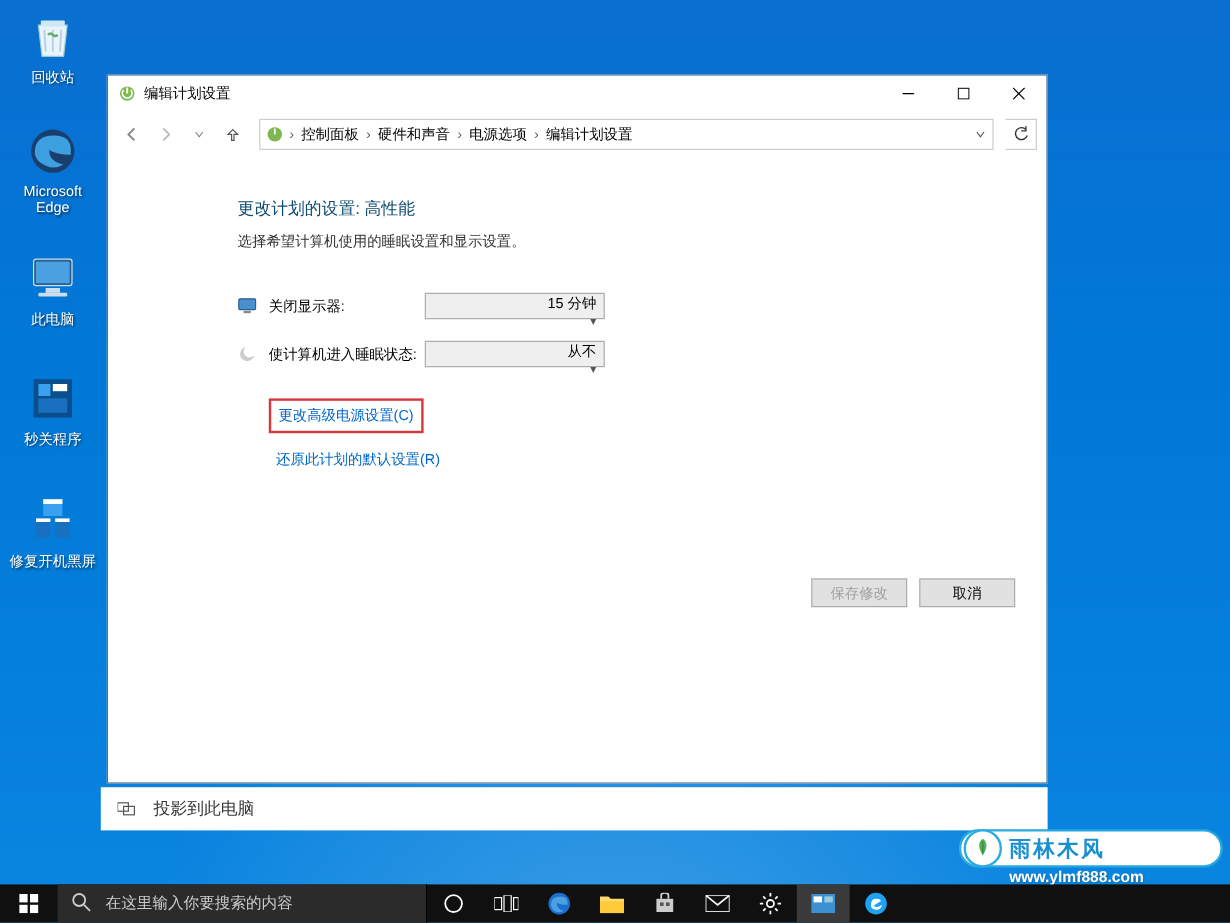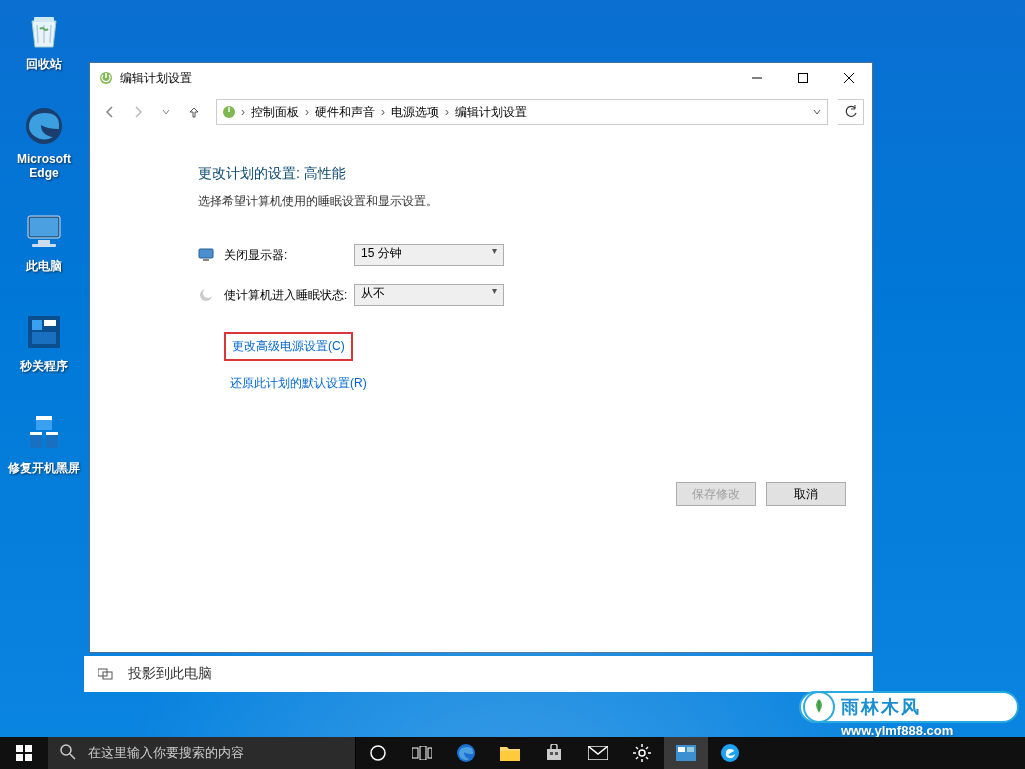--- a/index.html
+++ b/index.html
@@ -10,7 +10,7 @@
 .desktop::after{content:"";position:absolute;left:0;right:0;bottom:32px;height:400px;background:
  radial-gradient(ellipse at 50% 130%, rgba(255,255,255,0.22) 0%, rgba(255,255,255,0) 55%);pointer-events:none;}
 
-.desk-icon { position: absolute; width: 76px; text-align: center; color: #fff; font-size: 12px; text-shadow: 1px 1px 2px rgba(0,0,0,.6); font-weight: bold; }
+.desk-icon { position: absolute; width: 76px; text-align: center; color: #fff; font-size: 12px; text-shadow: 1px 1px 2px rgba(0,0,0,.6); }
 .desk-icon .ic { width: 44px; height: 44px; margin: 0 auto 4px; display: flex; align-items: center; justify-content: center; }
 .di-recycle { top: 8px; left: 6px; }
 .di-edge { top: 104px; left: 6px; }

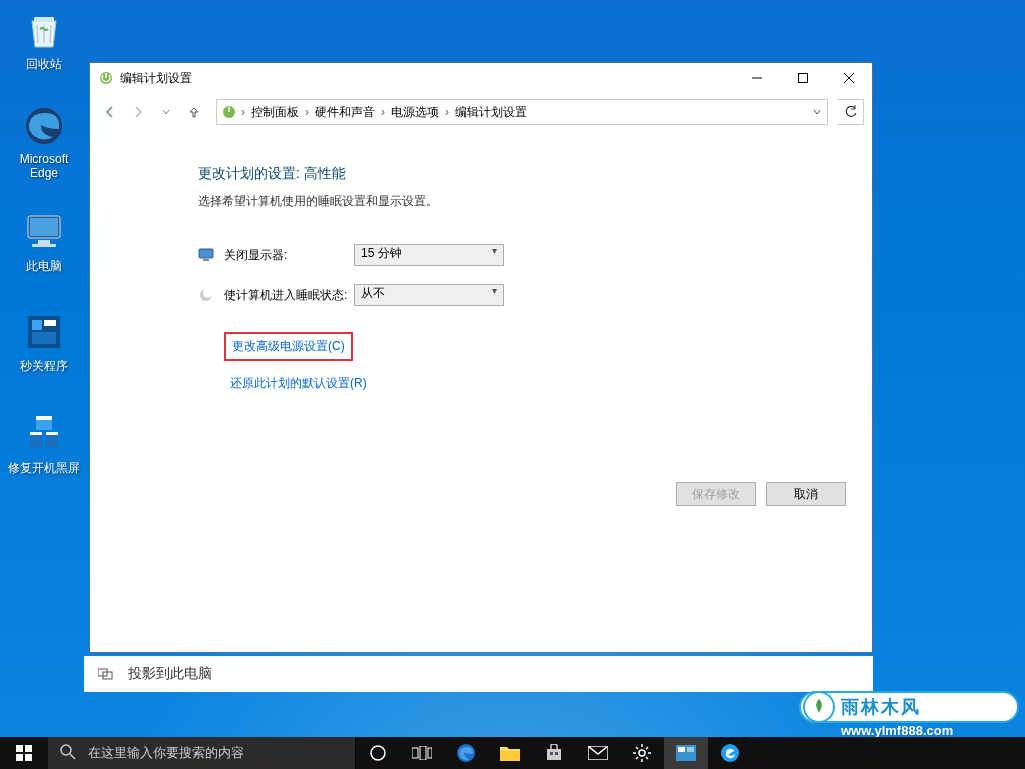--- a/index.html
+++ b/index.html
@@ -46,7 +46,7 @@
 .row { display: flex; align-items: center; margin-bottom: 18px; }
 .row .ricon{width:16px;height:16px;margin-right:10px;display:flex;align-items:center;justify-content:center;}
 .row .lbl { font-size: 12px; width: 130px; }
-.sel { width: 150px; height: 22px; border: 1px solid #adadad; background: #efefef; font-size: 12px; display: flex; align-items: flex-start; justify-content: space-between; padding: 0 6px; }
+.sel { width: 150px; height: 22px; border: 1px solid #adadad; background: #efefef; font-size: 12px; display: flex; align-items: flex-end; justify-content: space-between; padding: 0 6px; flex-direction: column; }
 .sel .sarrow{font-size:10px;color:#555;}
 .linkrow { margin-top: 26px; margin-left:26px; }
 .link { color: #0066cc; font-size: 12px; cursor: pointer; display:inline-block; padding:4px 6px;}

